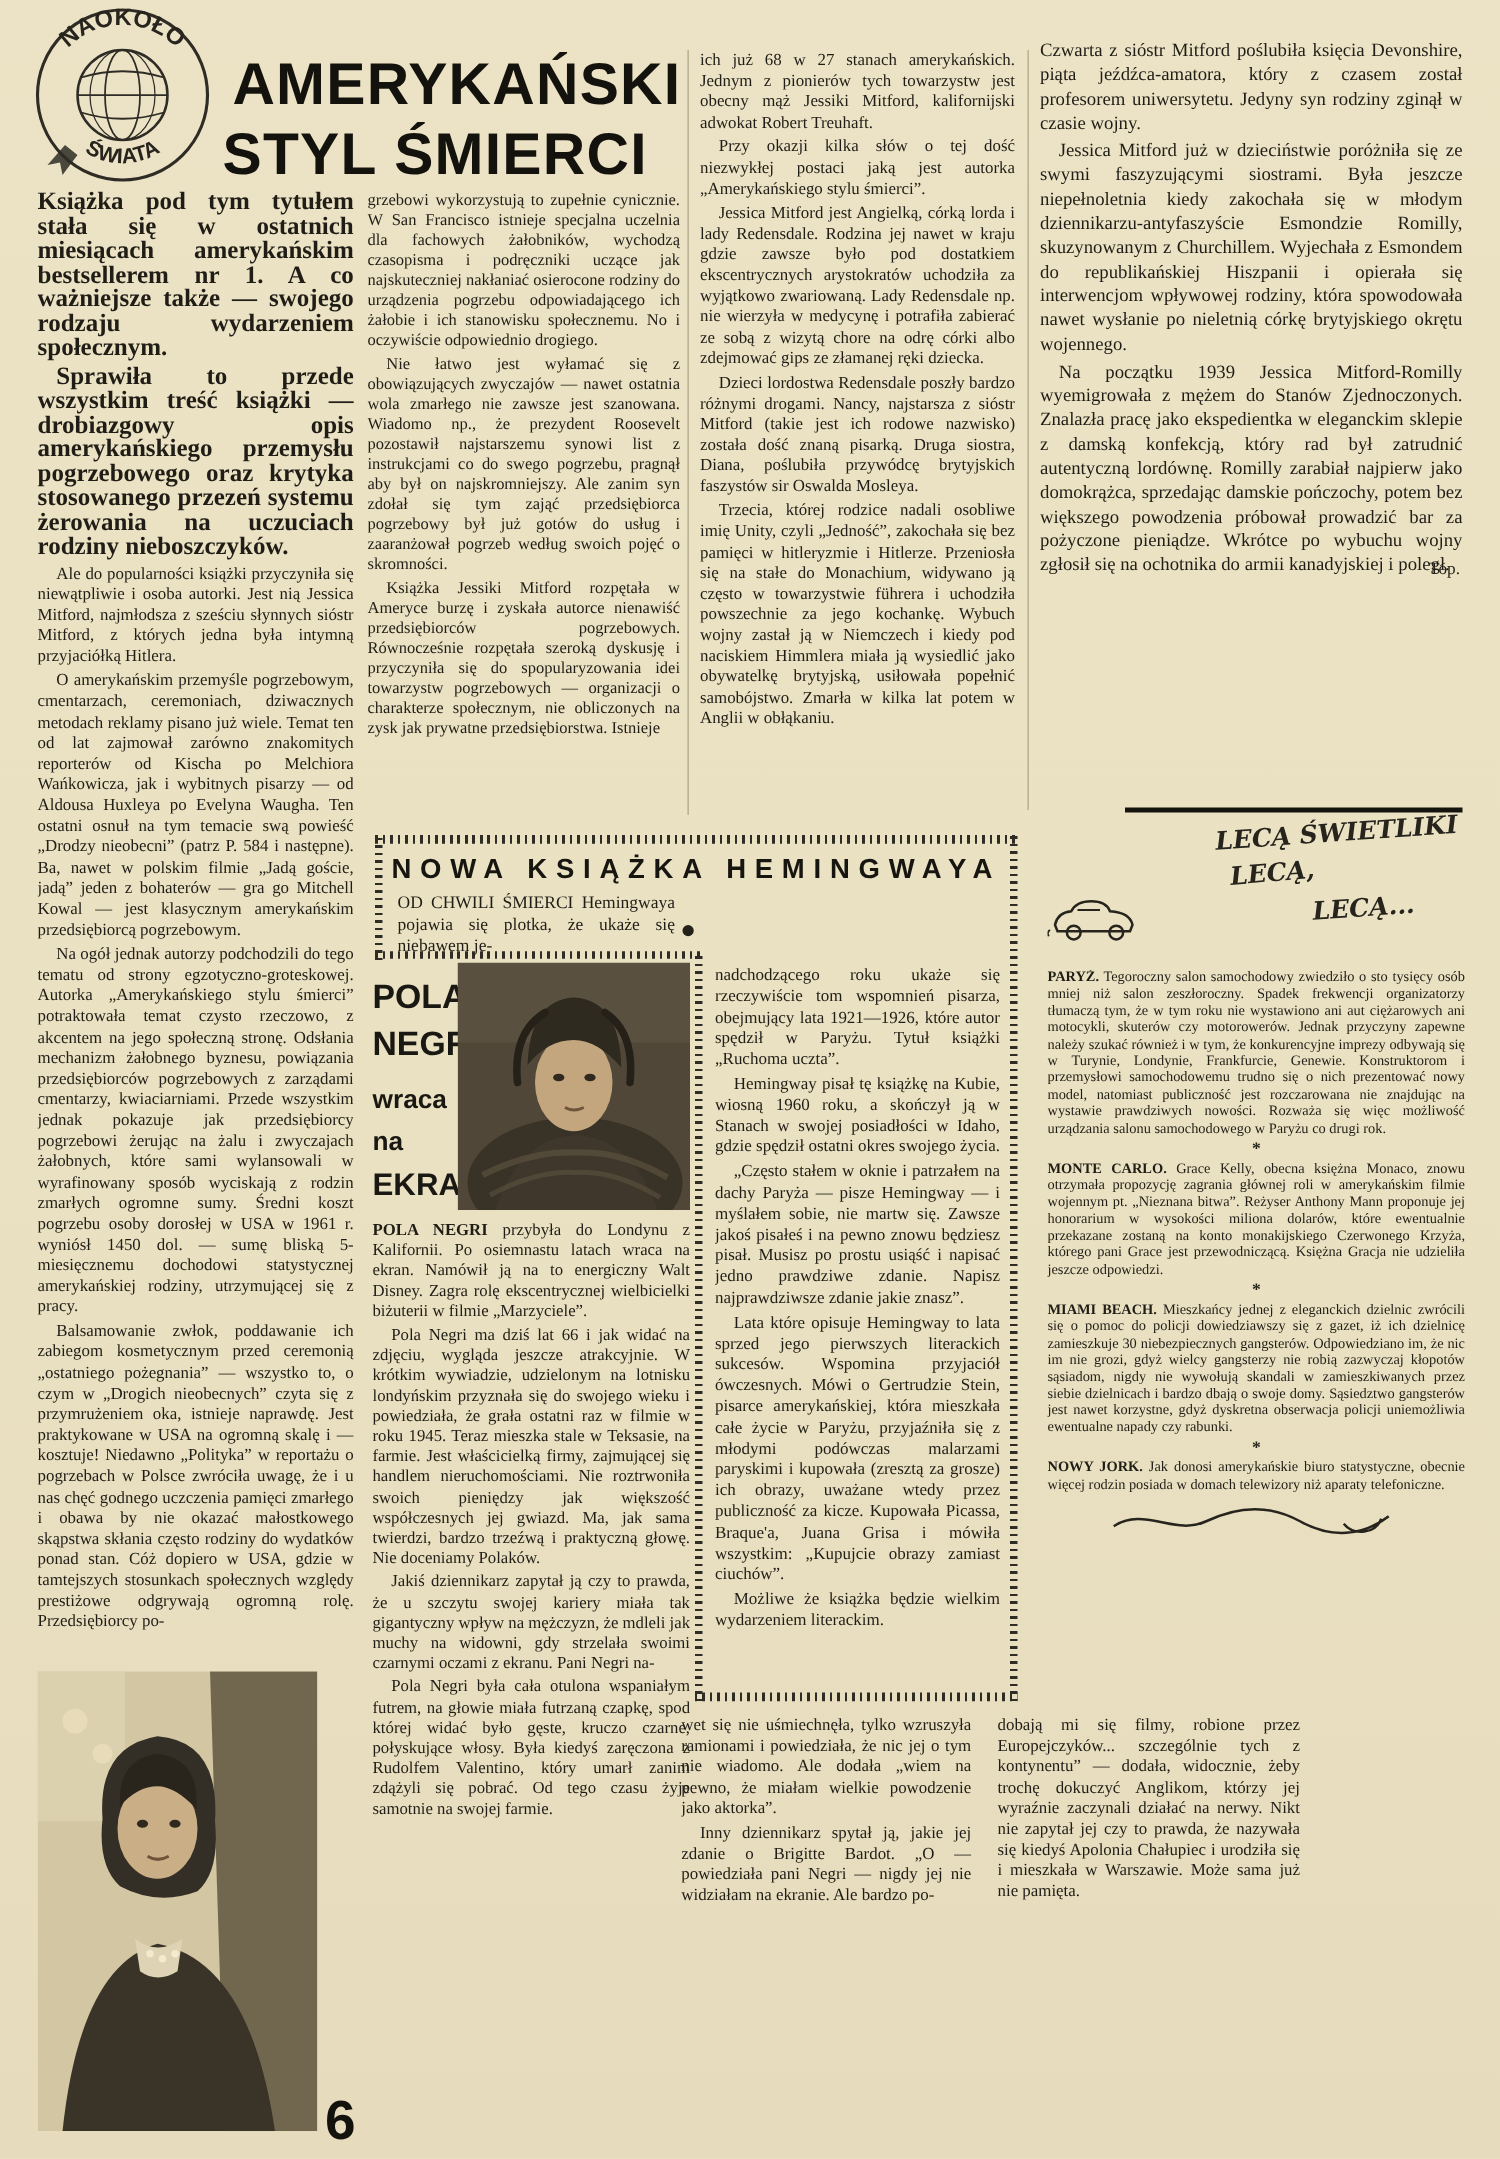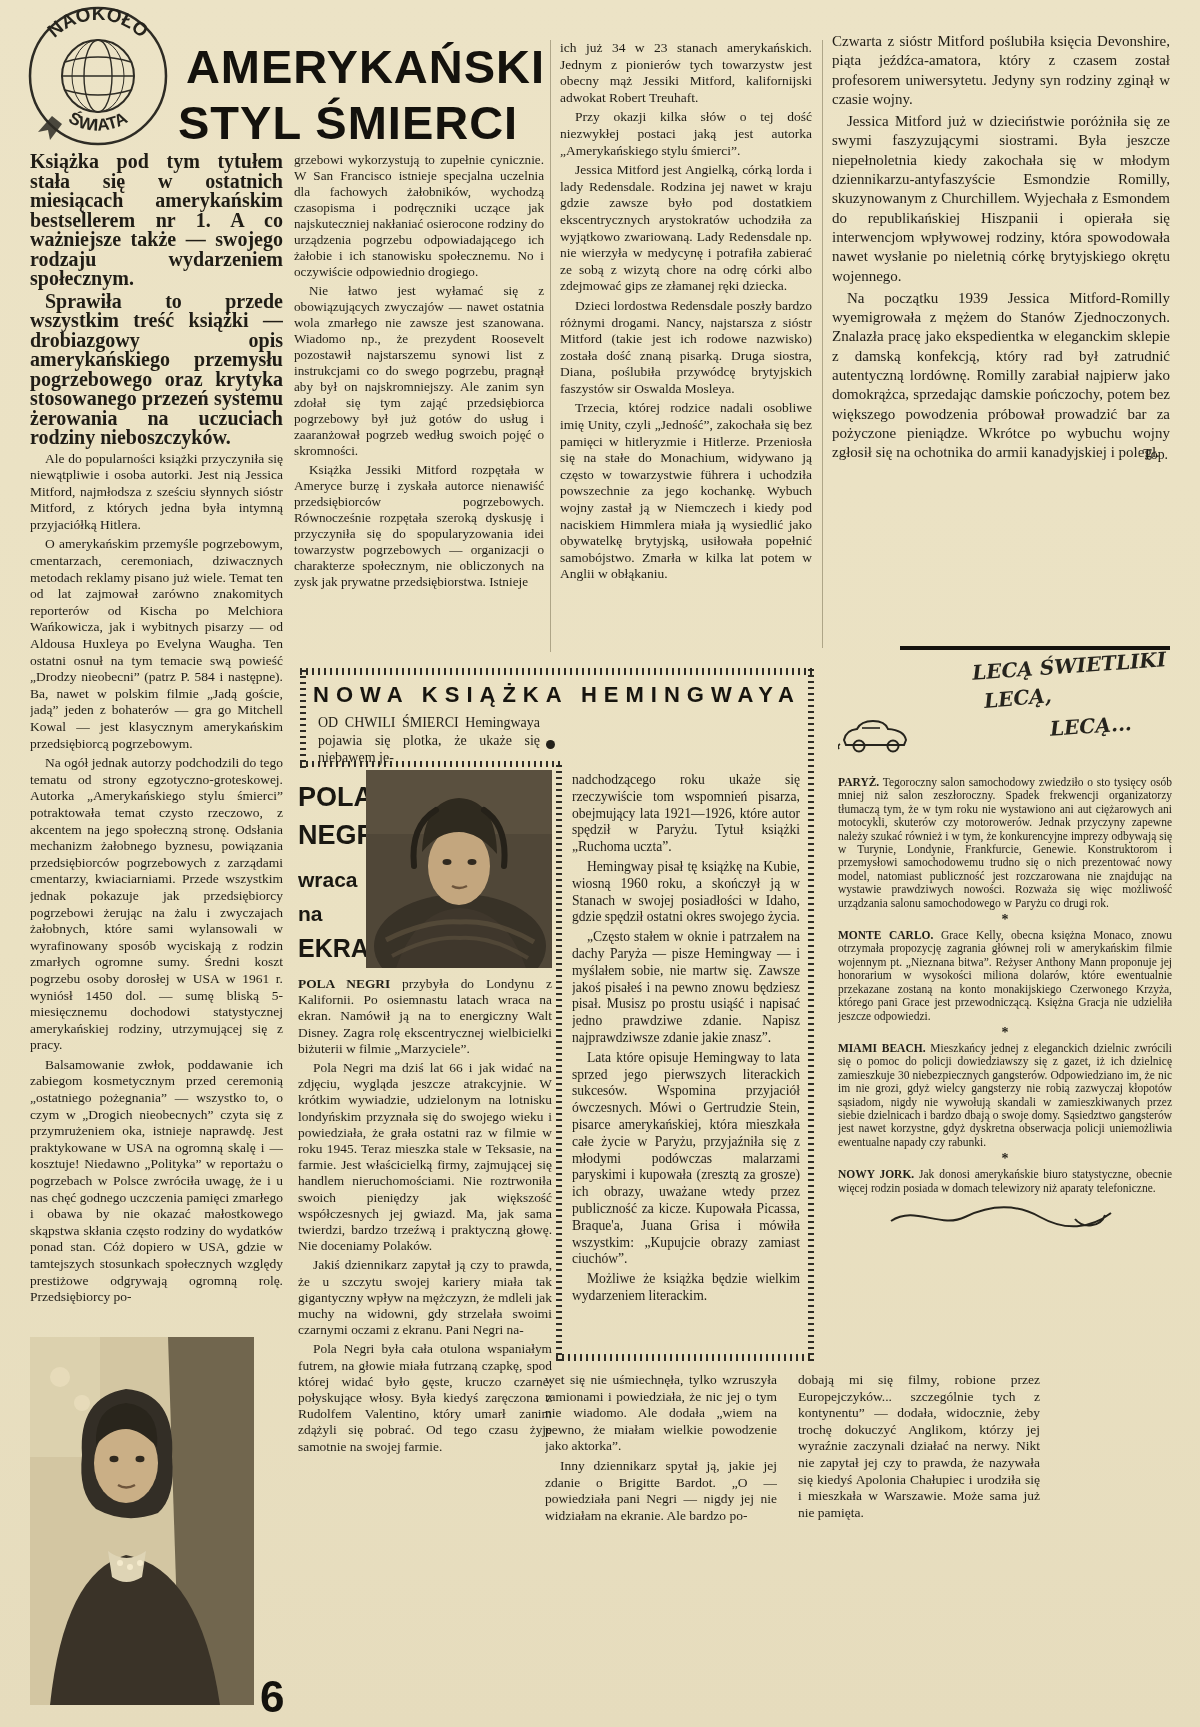--- a/index.html
+++ b/index.html
@@ -106,7 +106,7 @@
     </div>
 
   <div class="abs col body-col" style="left:560px; top:40px; width:252px; height:604px;">
-      <p>ich już 34 w 23 stanach amerykańskich. Jednym z pionierów tych towarzystw jest obecny mąż Jessiki Mitford, kalifornijski adwokat Robert Treuhaft.</p>
+      <p>ich już 68 w 27 stanach amerykańskich. Jednym z pionierów tych towarzystw jest obecny mąż Jessiki Mitford, kalifornijski adwokat Robert Treuhaft.</p>
       <p>Przy okazji kilka słów o tej dość niezwykłej postaci jaką jest autorka „Amerykańskiego stylu śmierci”.</p>
       <p>Jessica Mitford jest Angielką, córką lorda i lady Redensdale. Rodzina jej nawet w kraju gdzie zawsze było pod dostatkiem ekscentrycznych arystokratów uchodziła za wyjątkowo zwariowaną. Lady Redensdale np. nie wierzyła w medycynę i potrafiła zabierać ze sobą z wizytą chore na odrę córki albo zdejmować gips ze złamanej ręki dziecka.</p>
       <p>Dzieci lordostwa Redensdale poszły bardzo różnymi drogami. Nancy, najstarsza z sióstr Mitford (takie jest ich rodowe nazwisko) została dość znaną pisarką. Druga siostra, Diana, poślubiła przywódcę brytyjskich faszystów sir Oswalda Mosleya.</p>

